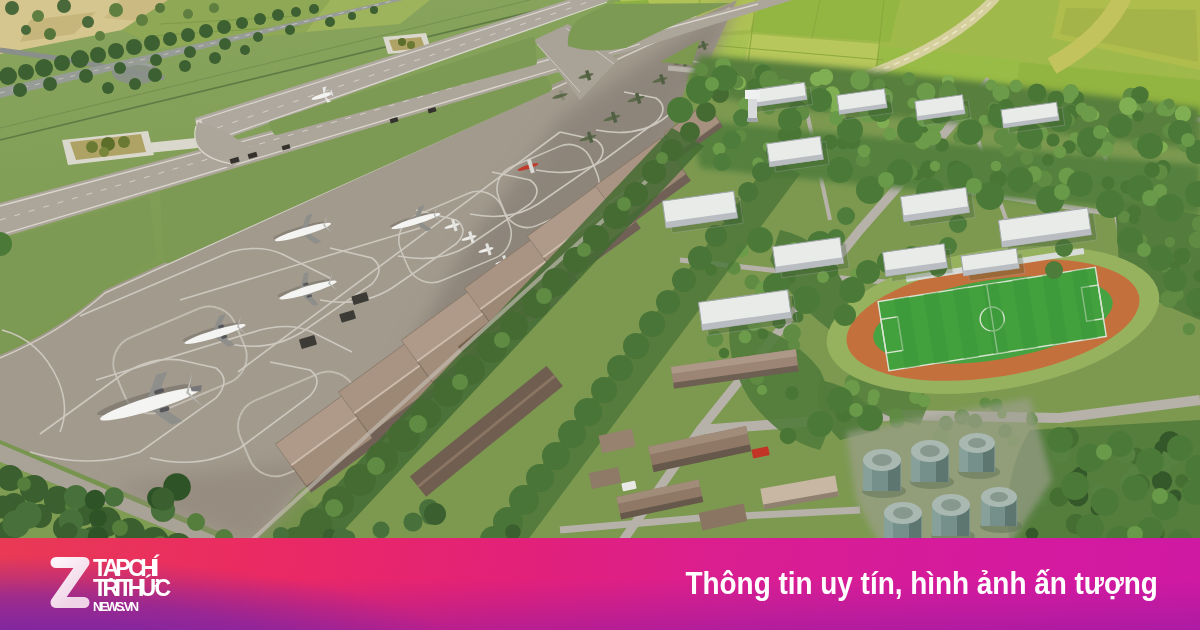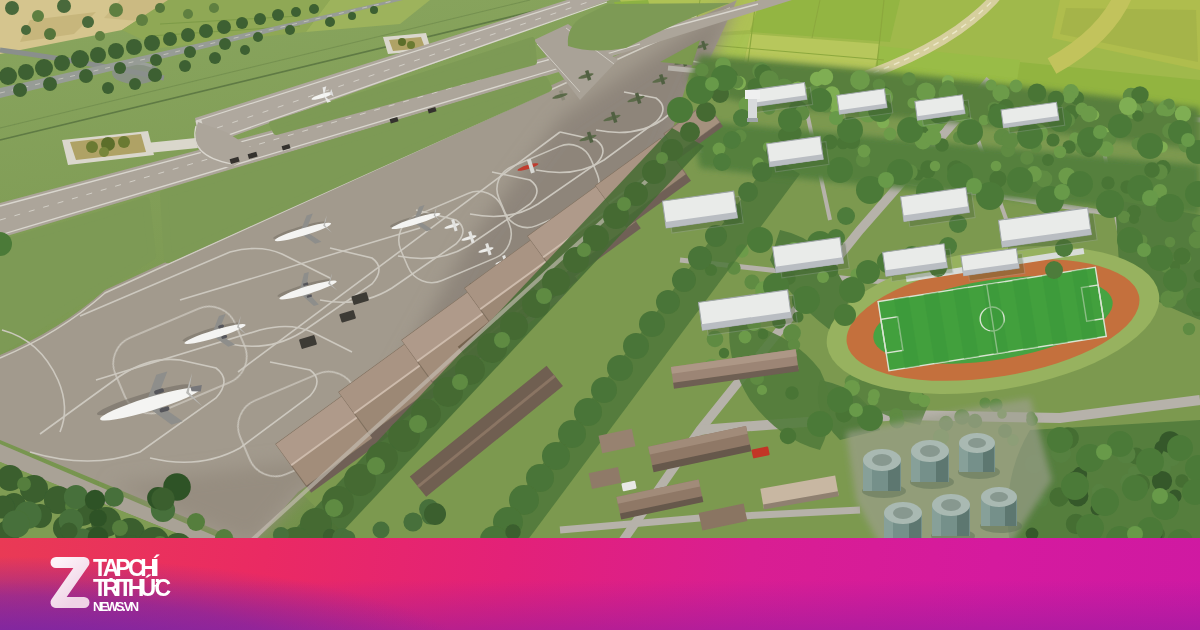--- a/index.html
+++ b/index.html
@@ -1079,6 +1079,9 @@
 
 <div id="banner"></div>
 
+<div id="tagline">
+      <span>Thông tin uy tín, hình ảnh ấn tượng</span>
+    </div>
 
 <svg id="logo" style="position:absolute;left:0;top:538px" width="260" height="92" viewBox="0 0 260 92">
   <defs>

